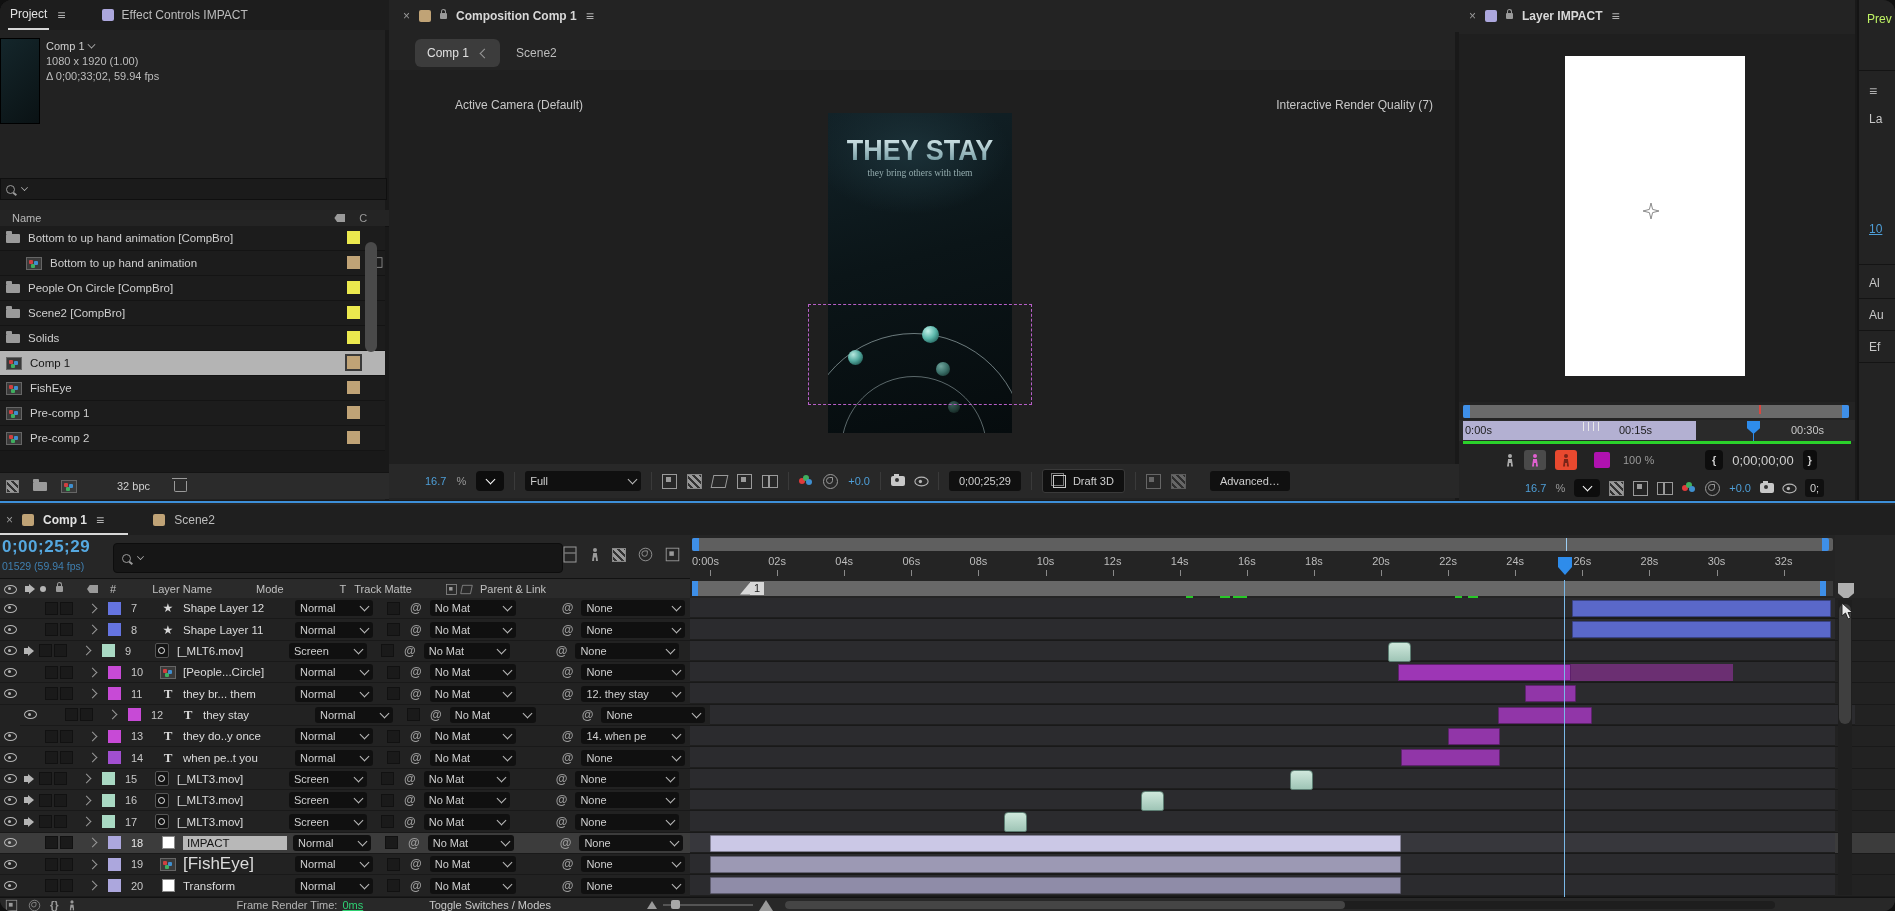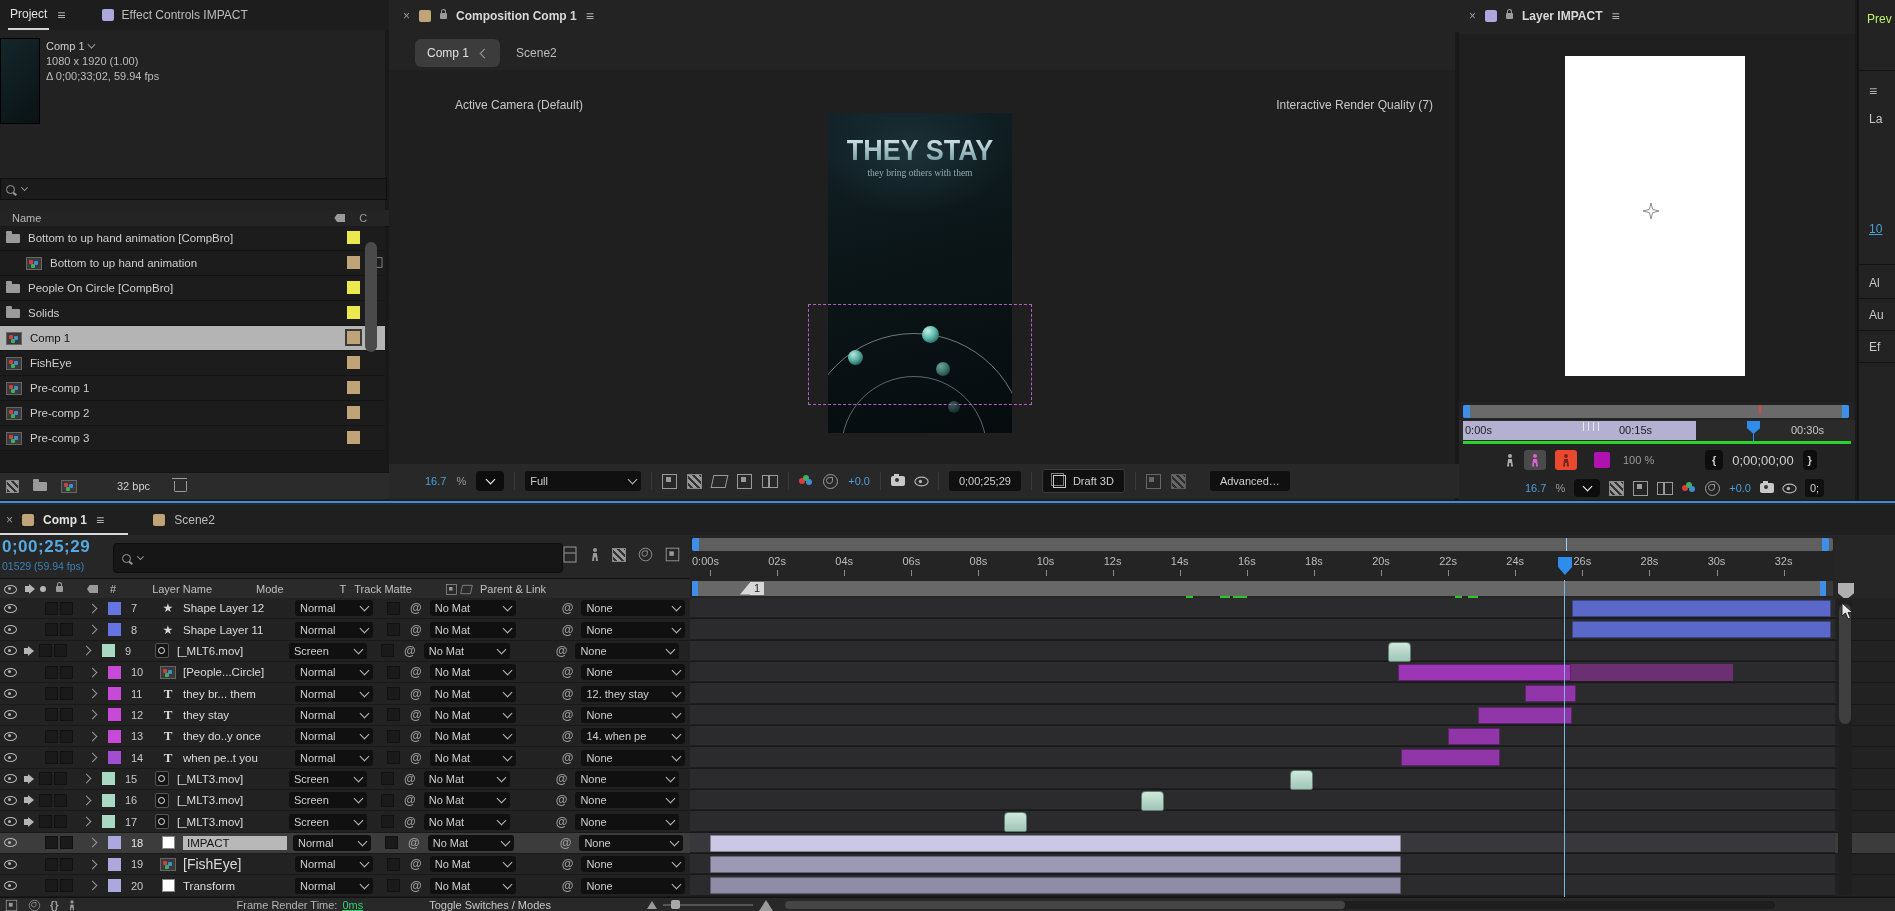--- a/index.html
+++ b/index.html
@@ -4,7 +4,7 @@
 <style>
   html,body{margin:0;padding:0;background:#101010;}
   #app{position:relative;width:1895px;height:911px;background:#191919;overflow:hidden;
-       font-family:"Liberation Sans",sans-serif;font-size:11px;color:#c8c8c8;}
+       font-family:"Liberation Sans",sans-serif;font-size:11px;color:#c8c8c8;border-radius:12px;}
   .abs{position:absolute;}
   .r{display:flex;align-items:center;}
   .panel{background:#282828;}

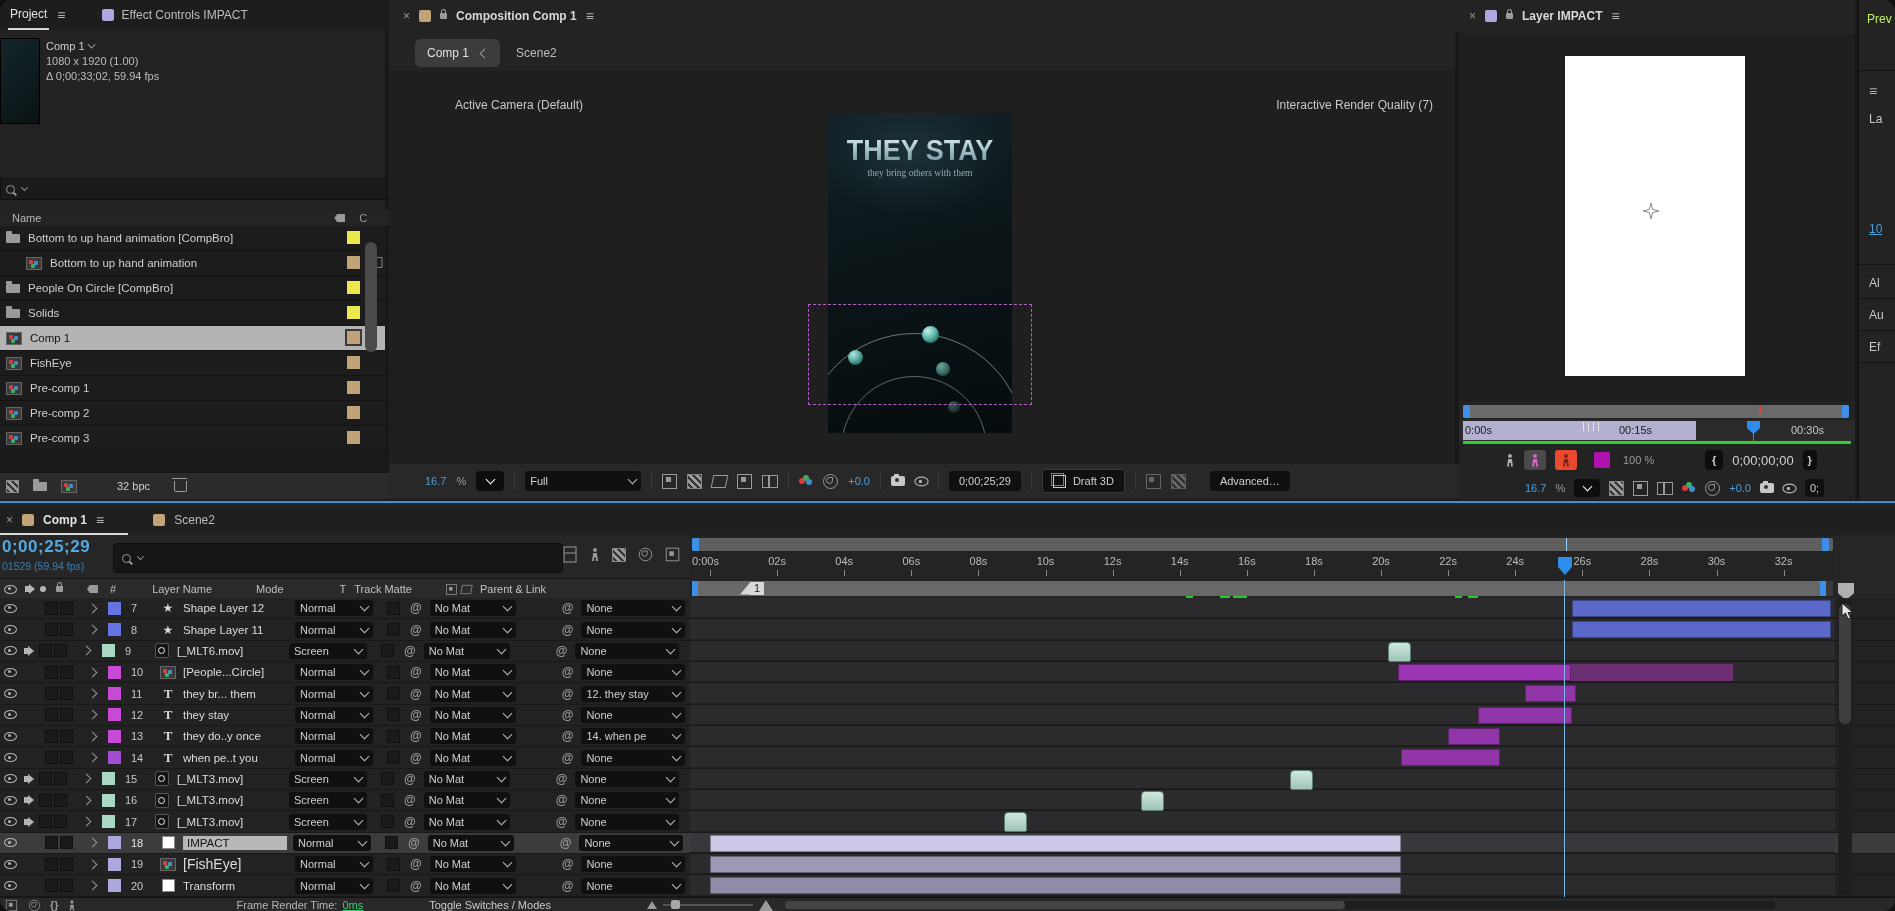--- a/index.html
+++ b/index.html
@@ -117,6 +117,11 @@
         </div>
         <div class="r" style="height: 24px; border-bottom: 1px solid rgb(20, 20, 20); position: relative; background: rgb(28, 28, 28); color: rgb(207, 207, 207);">
           <span class="folder" style="margin-left: 6px;"></span>
+          <span style="margin-left: 8px; font-size: 11.5px; white-space: nowrap; overflow: hidden; max-width: 270px;">Scene2 [CompBro]</span>
+          <span style="position: absolute; left: 347px; top: 5px; width: 13px; height: 13px; background: rgb(236, 233, 78);"></span>
+        </div>
+        <div class="r" style="height: 24px; border-bottom: 1px solid rgb(20, 20, 20); position: relative; background: rgb(28, 28, 28); color: rgb(207, 207, 207);">
+          <span class="folder" style="margin-left: 6px;"></span>
           <span style="margin-left: 8px; font-size: 11.5px; white-space: nowrap; overflow: hidden; max-width: 270px;">Solids</span>
           <span style="position: absolute; left: 347px; top: 5px; width: 13px; height: 13px; background: rgb(236, 233, 78);"></span>
         </div>

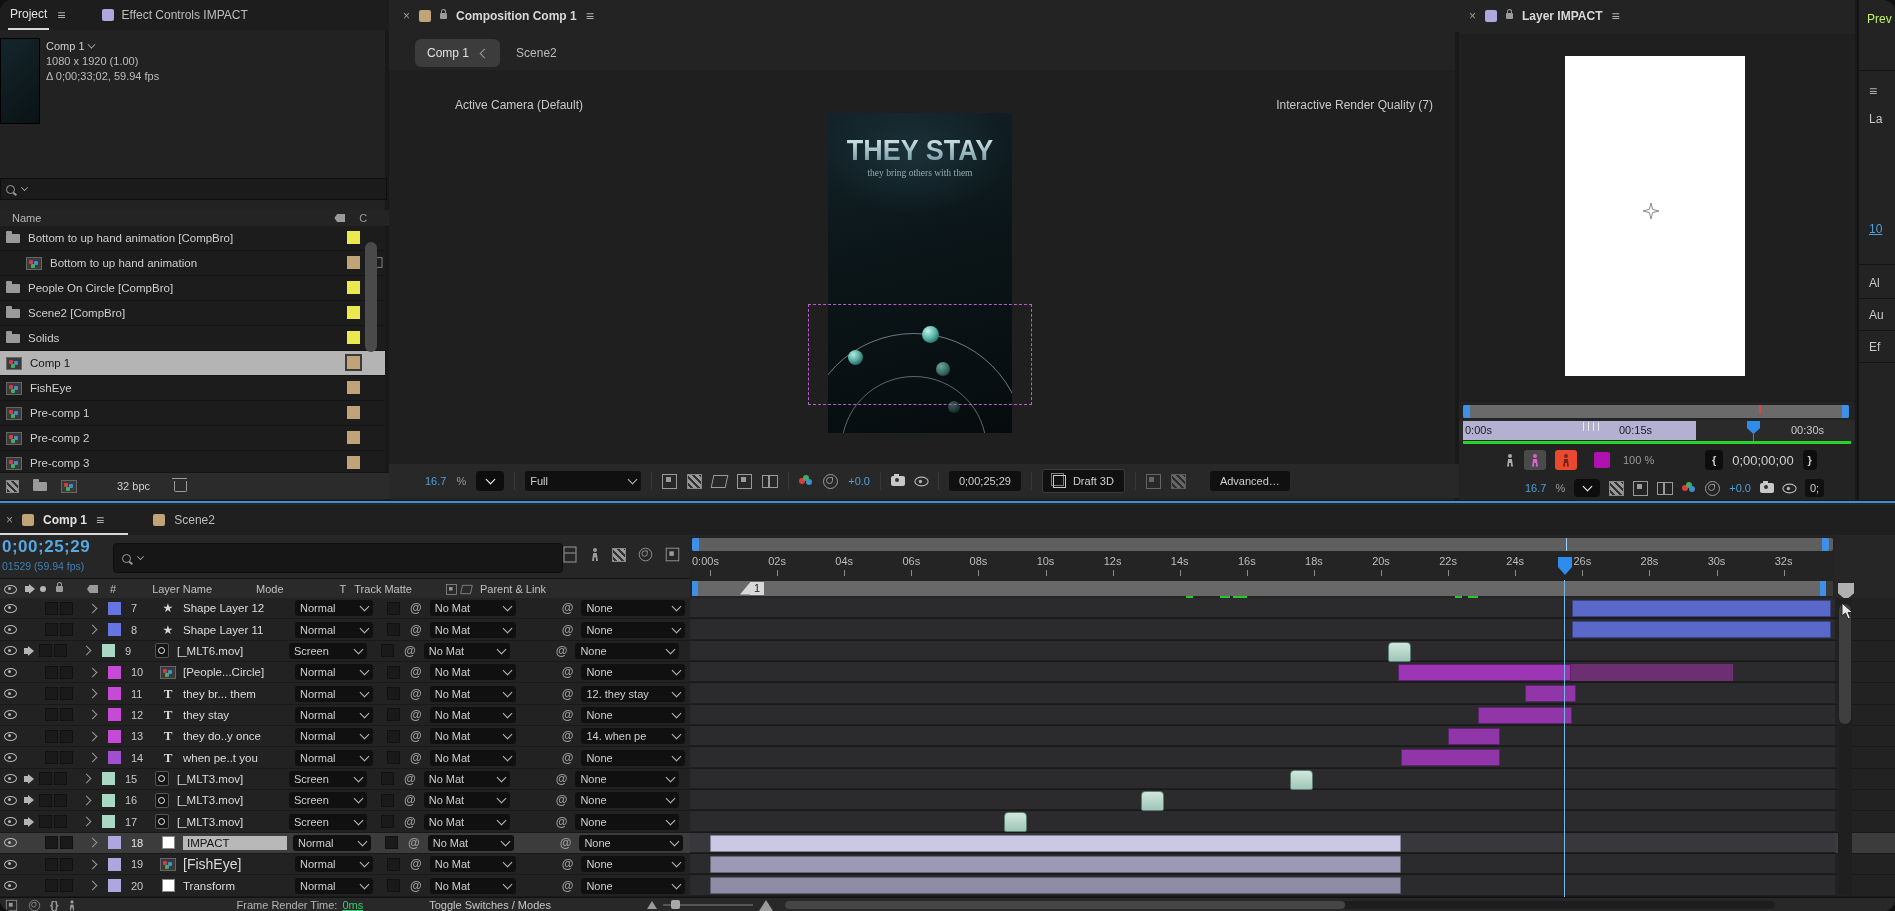--- a/index.html
+++ b/index.html
@@ -145,11 +145,6 @@
           <span style="margin-left: 8px; font-size: 11.5px; white-space: nowrap; overflow: hidden; max-width: 270px;">Pre-comp 2</span>
           <span style="position: absolute; left: 347px; top: 5px; width: 13px; height: 13px; background: rgb(192, 163, 118);"></span>
         </div>
-        <div class="r" style="height: 24px; border-bottom: 1px solid rgb(20, 20, 20); position: relative; background: rgb(28, 28, 28); color: rgb(207, 207, 207);">
-          <span class="compicon" style="margin-left: 6px;"></span>
-          <span style="margin-left: 8px; font-size: 11.5px; white-space: nowrap; overflow: hidden; max-width: 270px;">Pre-comp 3</span>
-          <span style="position: absolute; left: 347px; top: 5px; width: 13px; height: 13px; background: rgb(192, 163, 118);"></span>
-        </div>
       </div>
     <div class="abs" style="left:365px;top:242px;width:12px;height:110px;background:#4a4a4a;border-radius:6px;"></div>
     <div class="abs r" style="left:0;top:472px;width:385px;height:26px;background:#2b2b2b;border-top:1px solid #141414;gap:14px;padding-left:6px;">

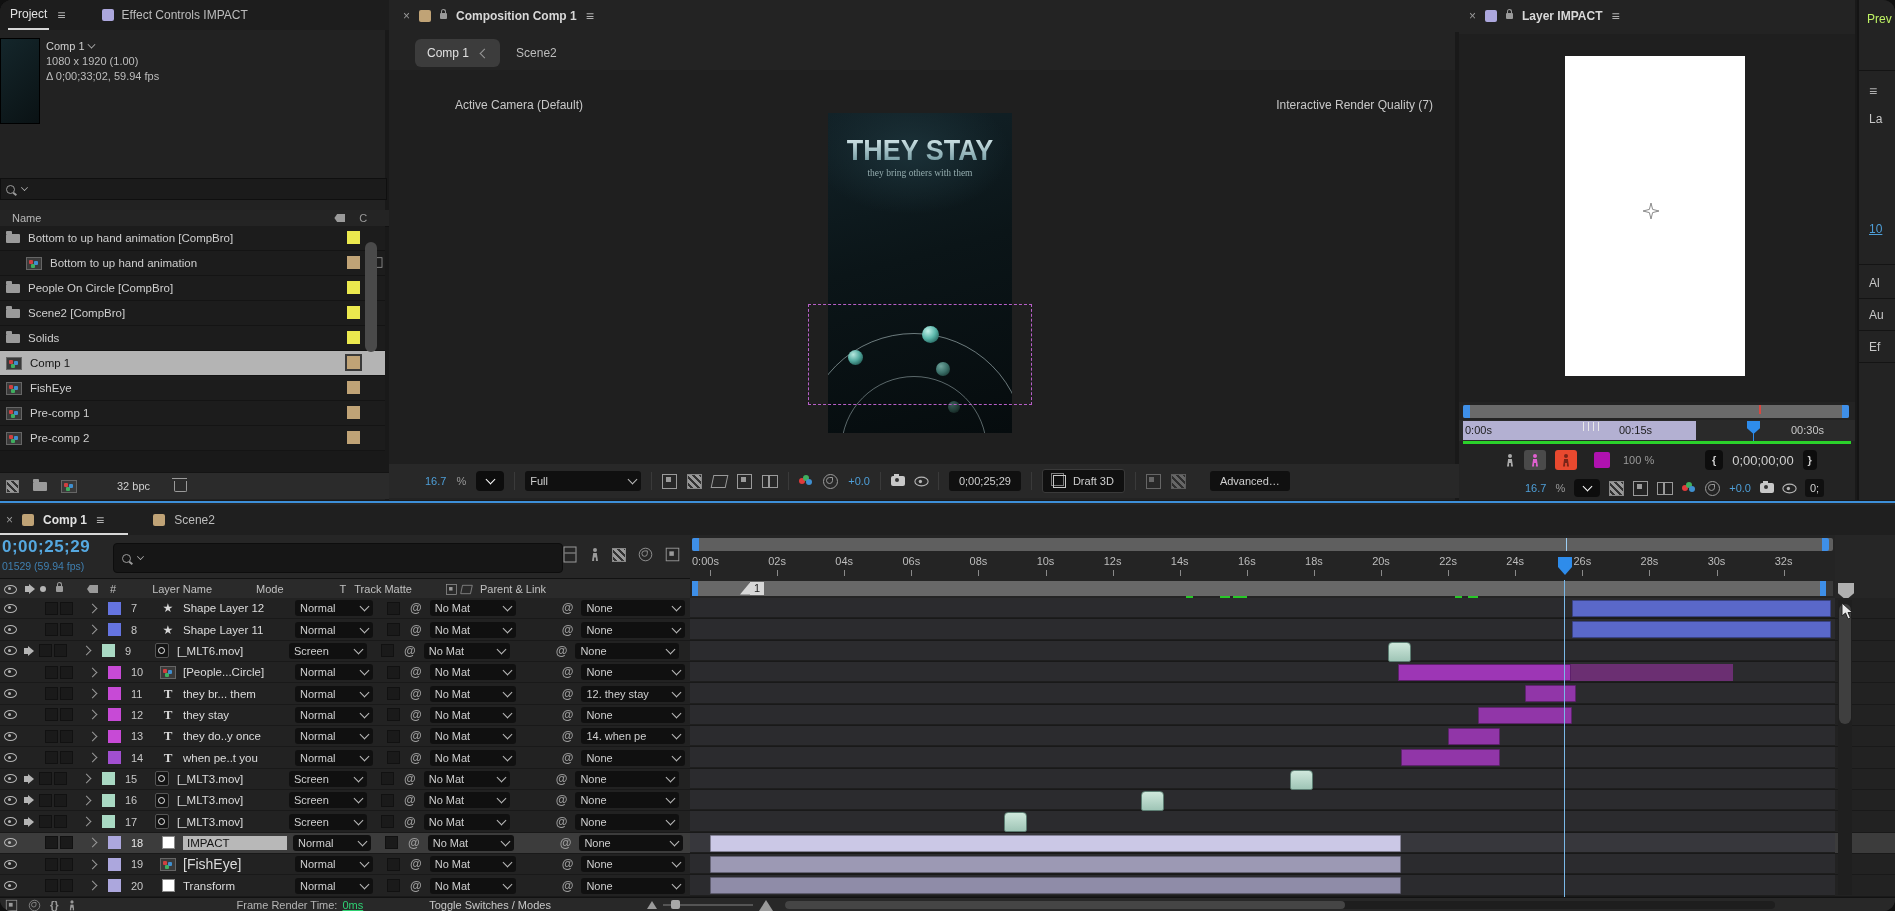--- a/index.html
+++ b/index.html
@@ -601,7 +601,7 @@
             <span style="position: absolute; left: 835.265px; top: 2px; height: 17px; width: 50.325px; background: linear-gradient(rgb(145, 54, 168), rgb(145, 54, 168)); border: 1px solid rgba(0, 0, 0, 0.35); box-sizing: border-box; border-radius: 1px;"></span>
           </div>
         </div>
-        <div style="position: relative; height: 21.357px; border-bottom: 1px solid rgb(25, 25, 25); box-sizing: border-box;">
+        <div style="position: relative; height: 21.357px; border-bottom: 1px solid rgb(25, 25, 25); box-sizing: border-box; margin-left: 20px;">
           <div style="position: absolute; left: 0px; top: 0px; width: 690px; height: 100%; display: flex; align-items: center;">
             <span class="eye" style="margin-left: 4px;"></span>
             <span style="margin-left: 7px; width: 11px; display: inline-block;"></span>

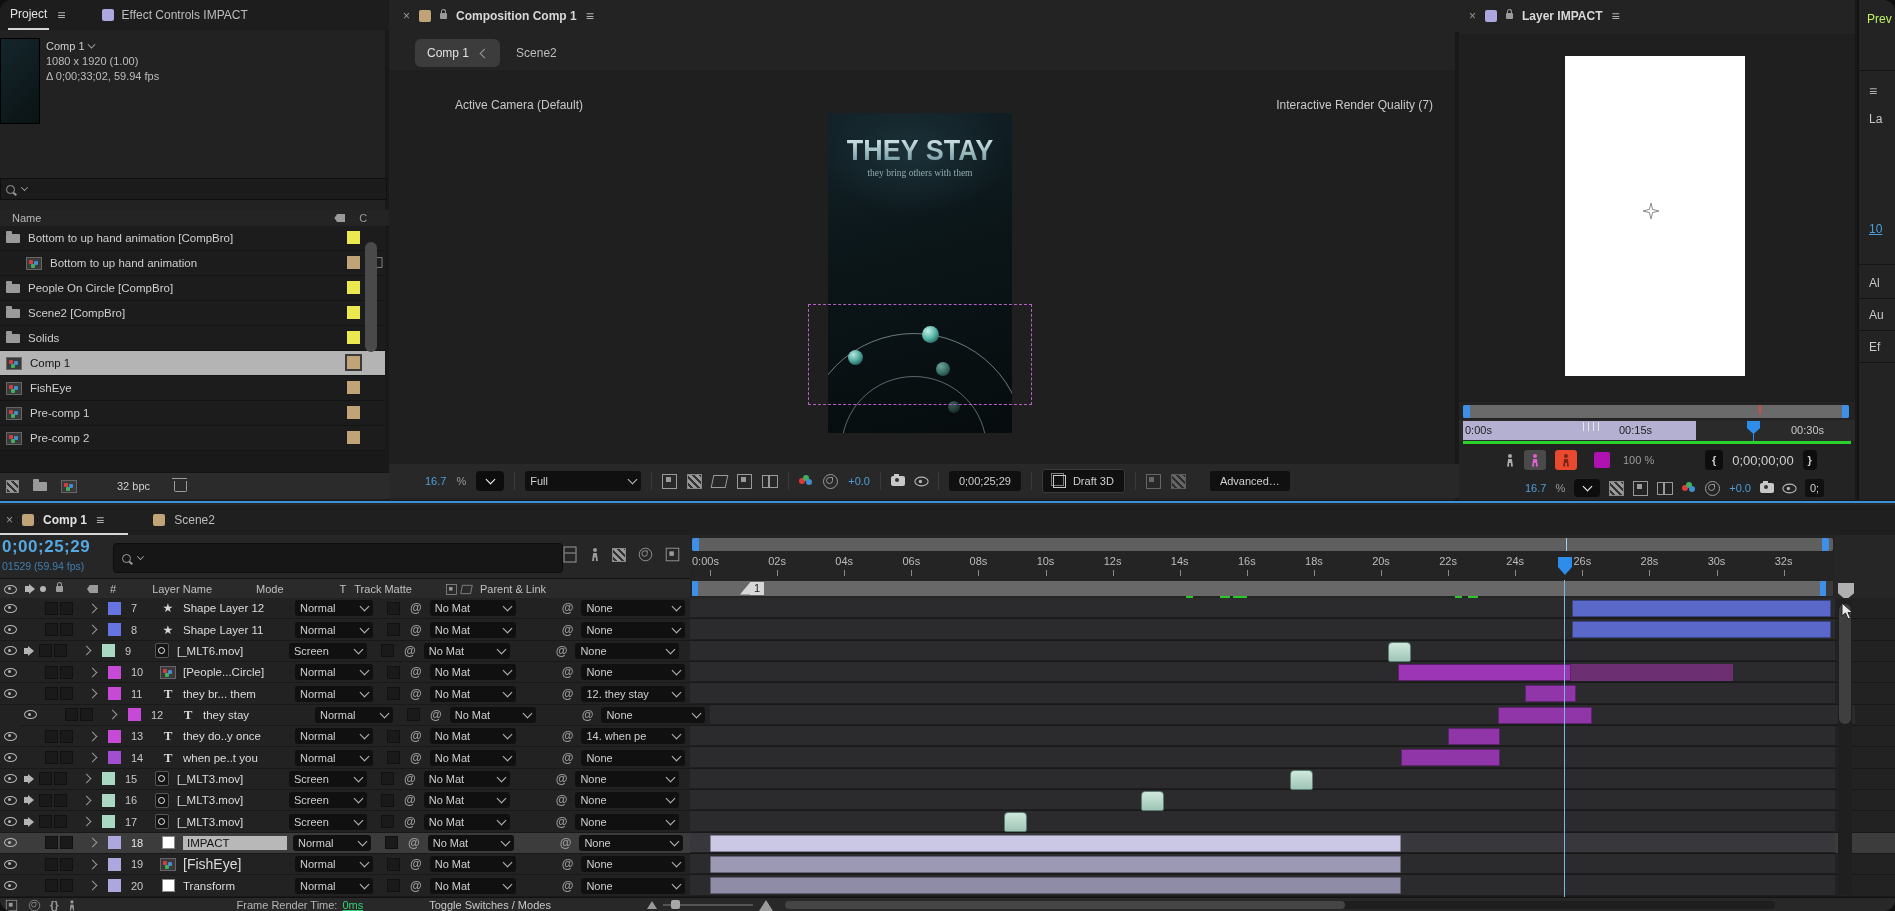--- a/index.html
+++ b/index.html
@@ -844,7 +844,7 @@
             <span style="margin-left: 8px; width: 18px; display: flex; justify-content: center;">
               <span class="compicon"></span>
             </span>
-            <span style="margin-left: 6px; width: 100px; font-size: 14px; white-space: nowrap; overflow: hidden; color: rgb(220, 220, 220);">[FishEye]</span>
+            <span style="margin-left: 6px; width: 100px; font-size: 17px; white-space: nowrap; overflow: hidden; color: rgb(220, 220, 220);">[FishEye]</span>
             <span class="pill" style="margin-left: 12px; width: 68px;">
               <span>Normal</span>
               <span class="chev"></span>

